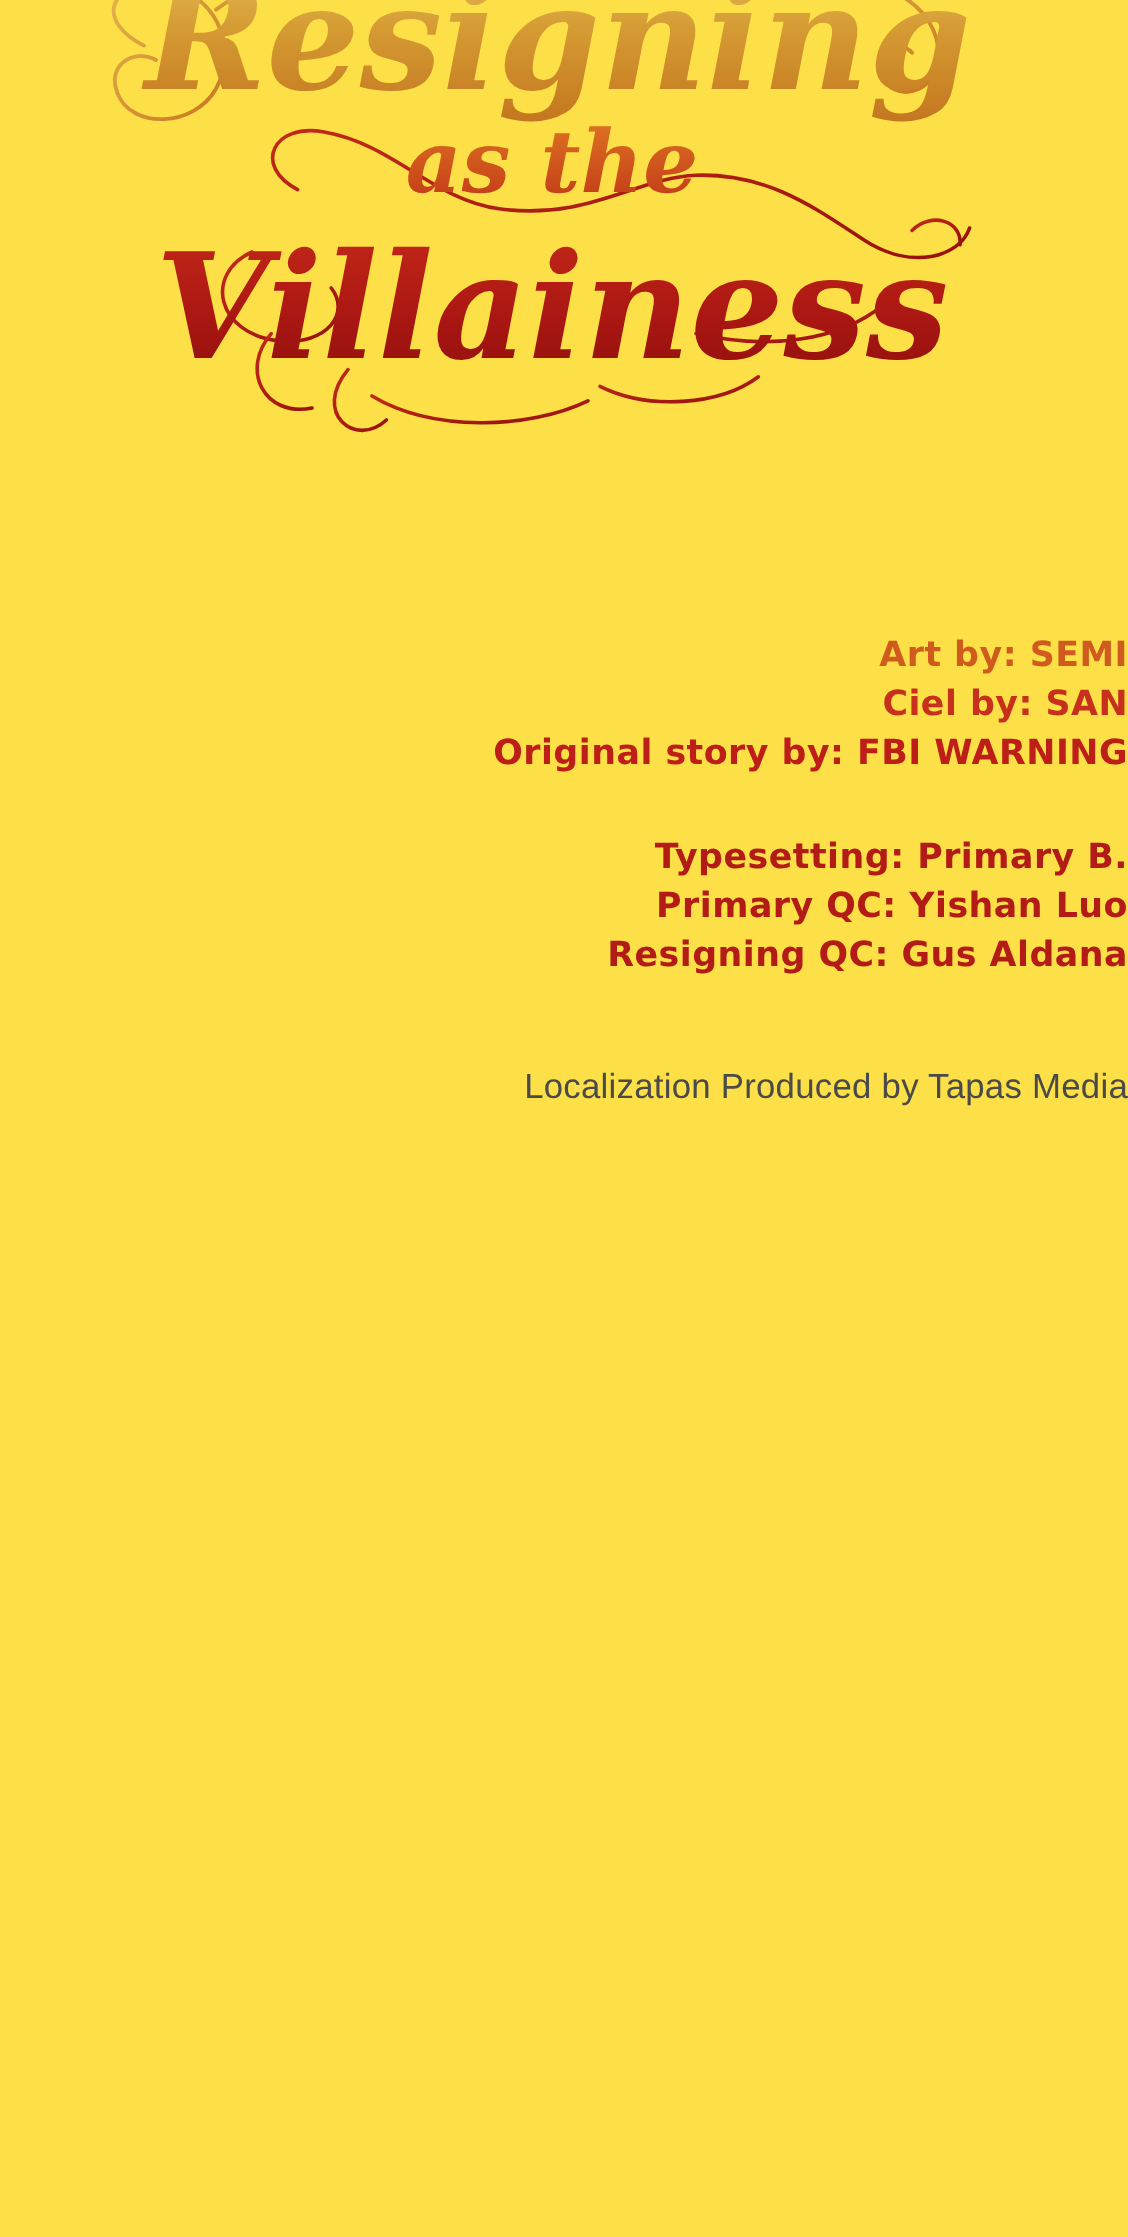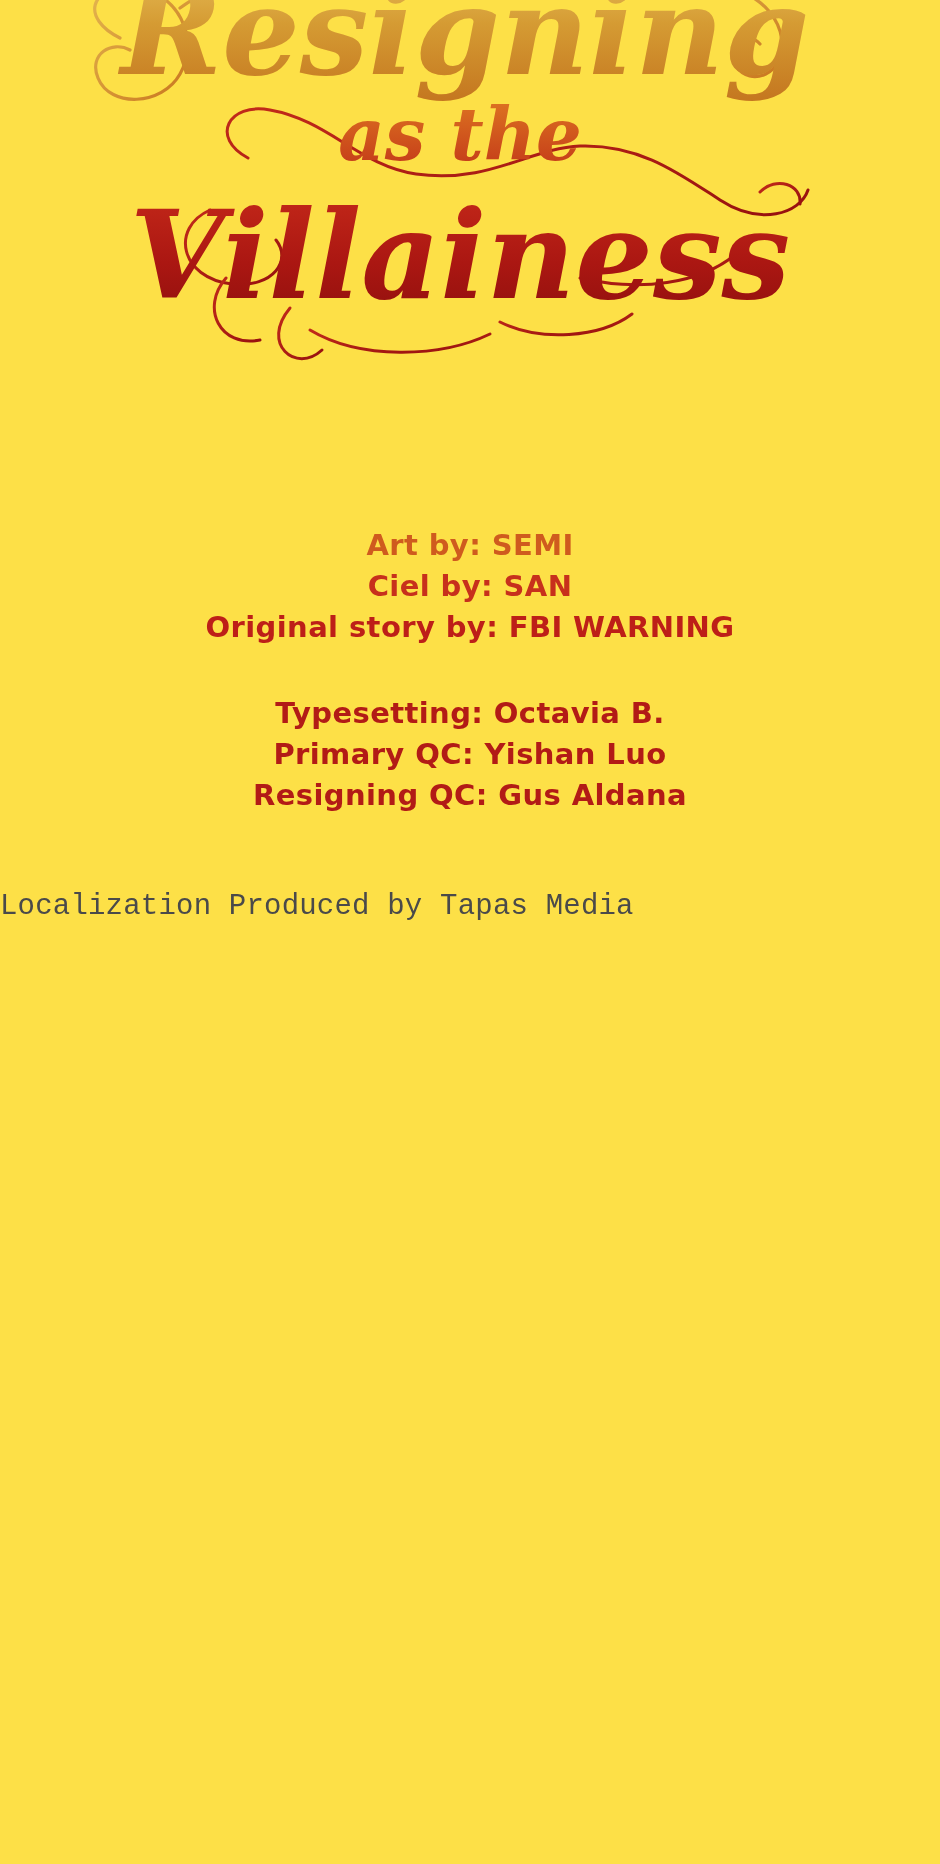--- a/index.html
+++ b/index.html
@@ -64,6 +64,7 @@
     line-height: 41px;
     letter-spacing: 0.4px;
     white-space: pre;
+    text-align: right;
   }
 
   .group-art .credit-line:nth-child(1) { color: #cf5b1e; }

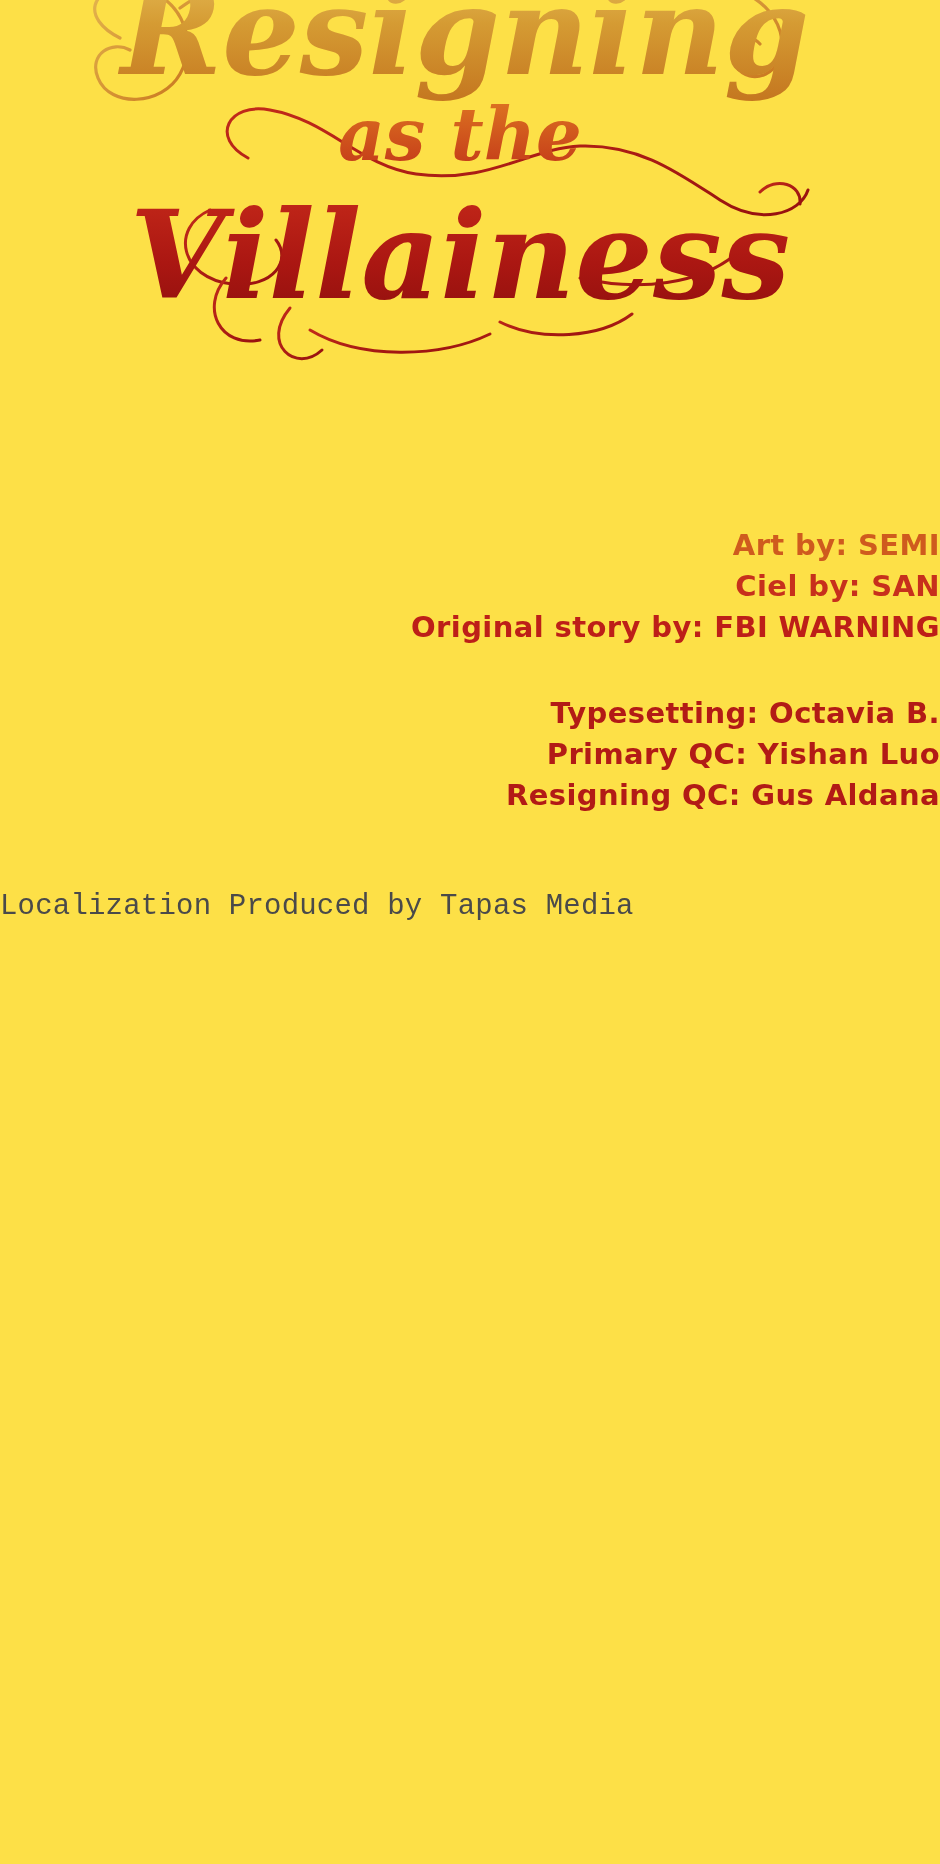--- a/index.html
+++ b/index.html
@@ -154,7 +154,7 @@
     </div>
 
     <div class="credit-group group-staff">
-      <div class="credit-line">Typesetting: Octavia B.</div>
+      <div class="credit-line">Typesetting: Primary B.</div>
       <div class="credit-line">Primary QC: Yishan Luo</div>
       <div class="credit-line">Resigning QC: Gus Aldana</div>
     </div>

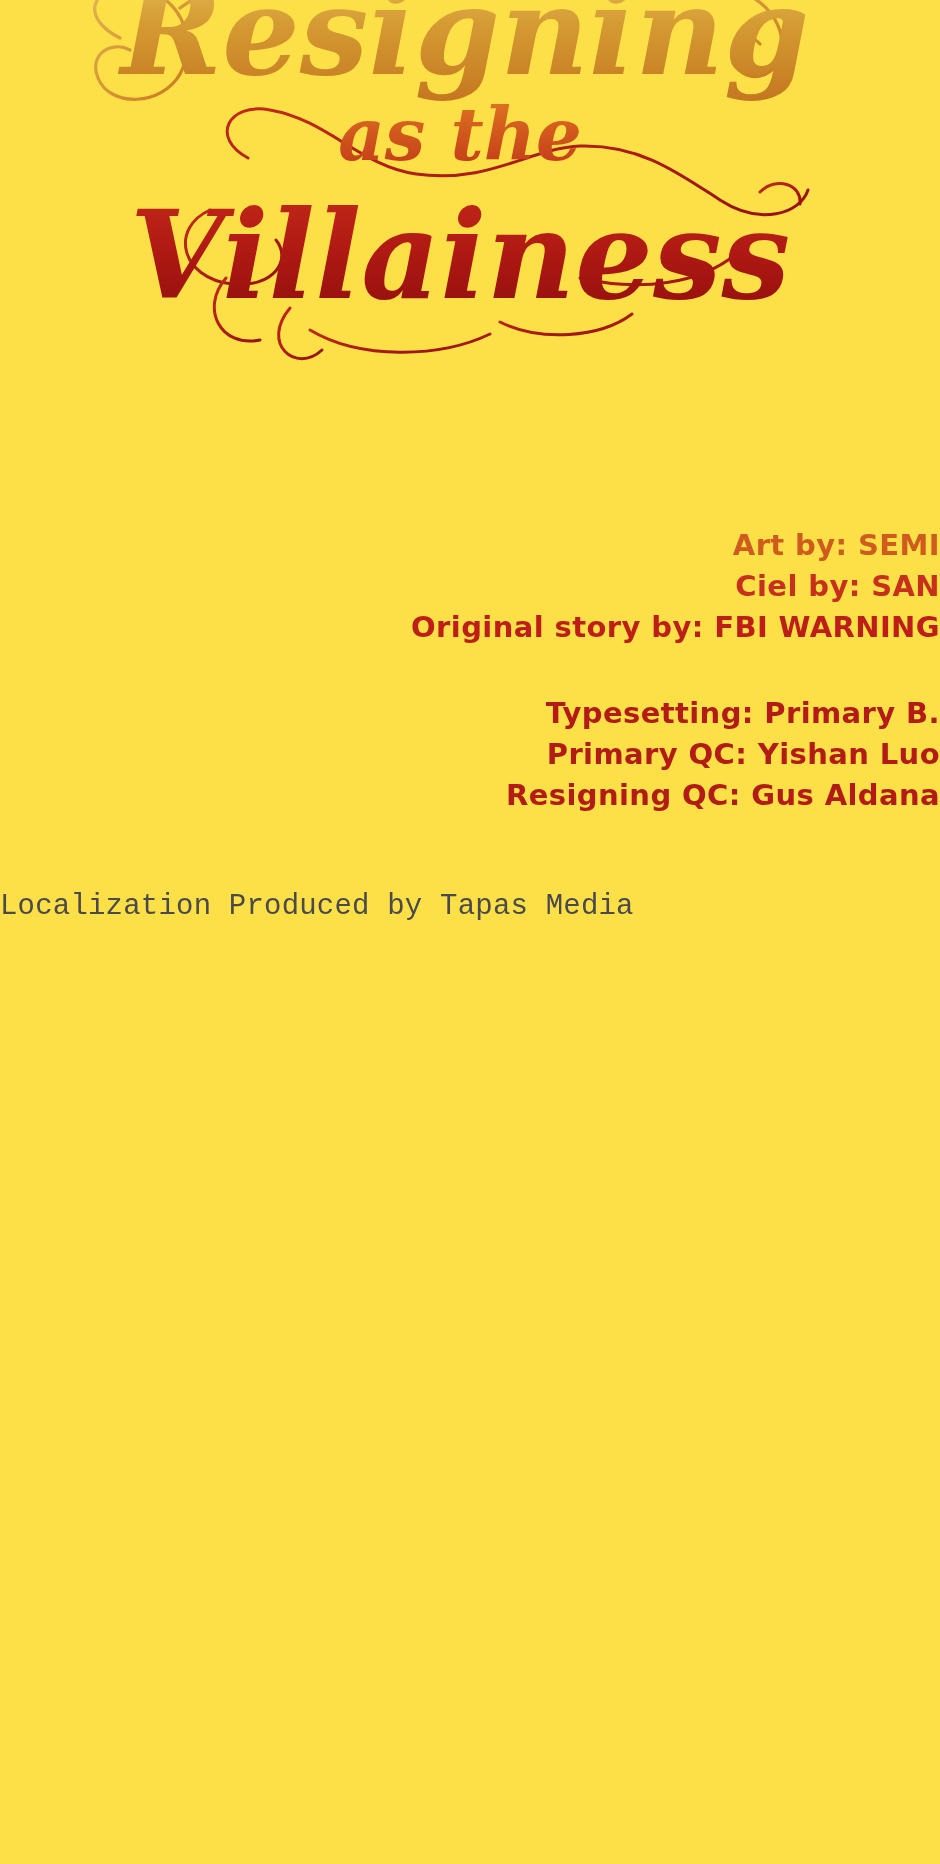--- a/index.html
+++ b/index.html
@@ -79,8 +79,8 @@
     top: 890px;
     left: 0;
     width: 940px;
-    text-align: left;
-    font-family: Liberation Mono, monospace;
+    text-align: right;
+    font-family: Liberation Sans, sans-serif;
     font-size: 29px;
     color: #4a4a4a;
     letter-spacing: 0.2px;

